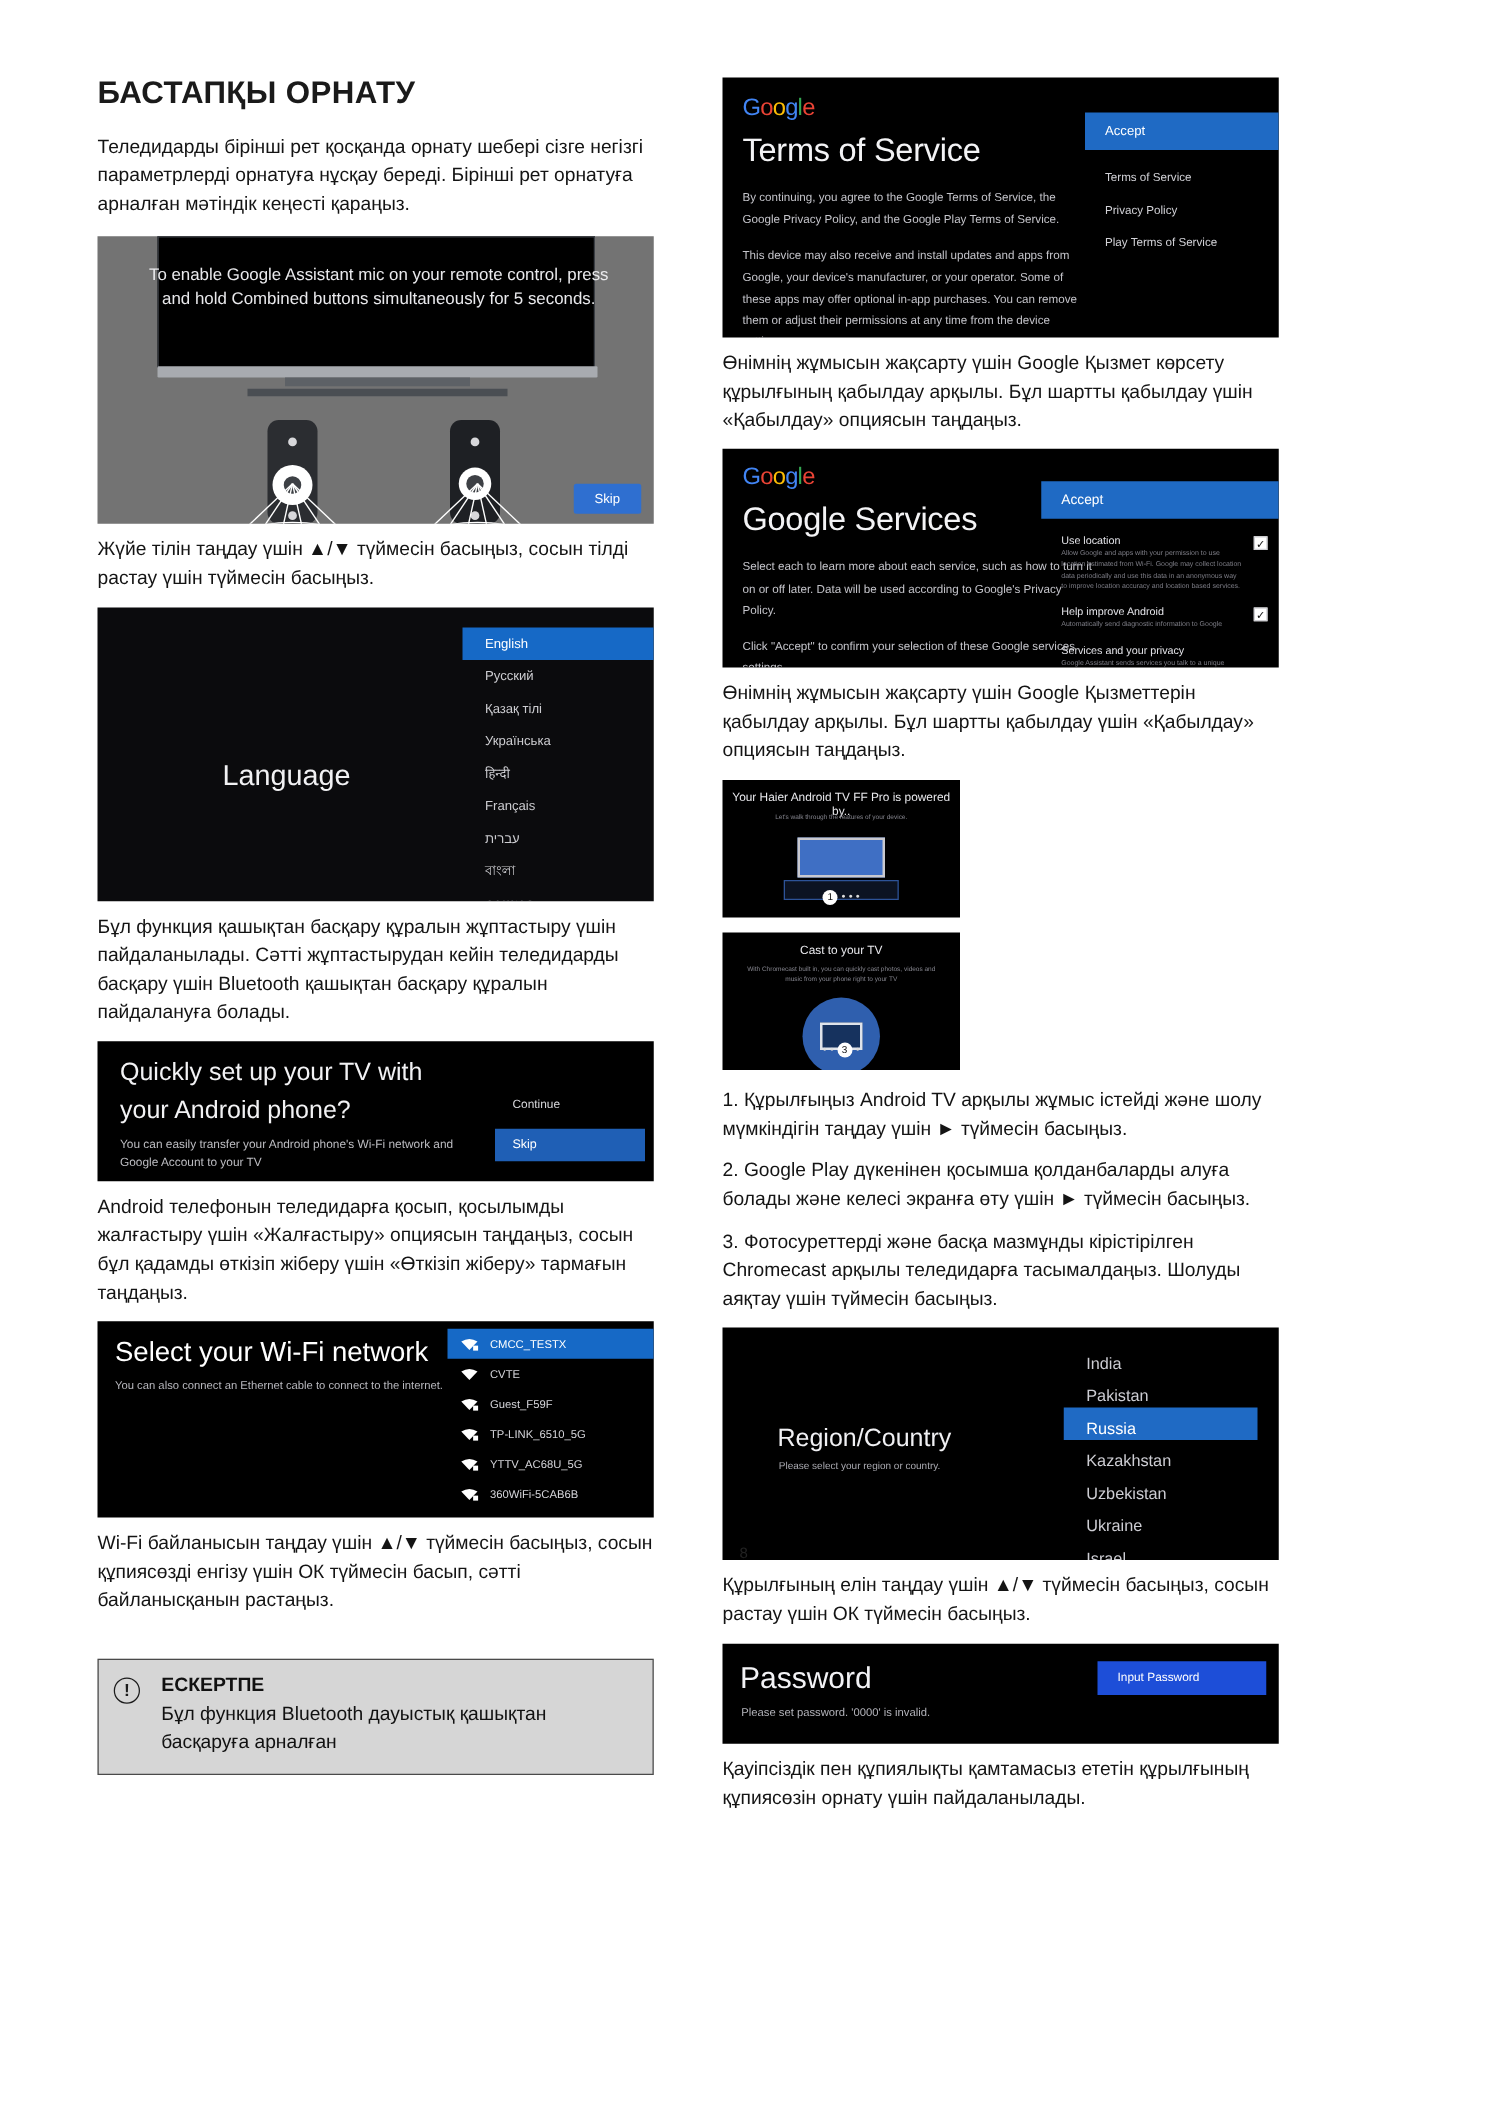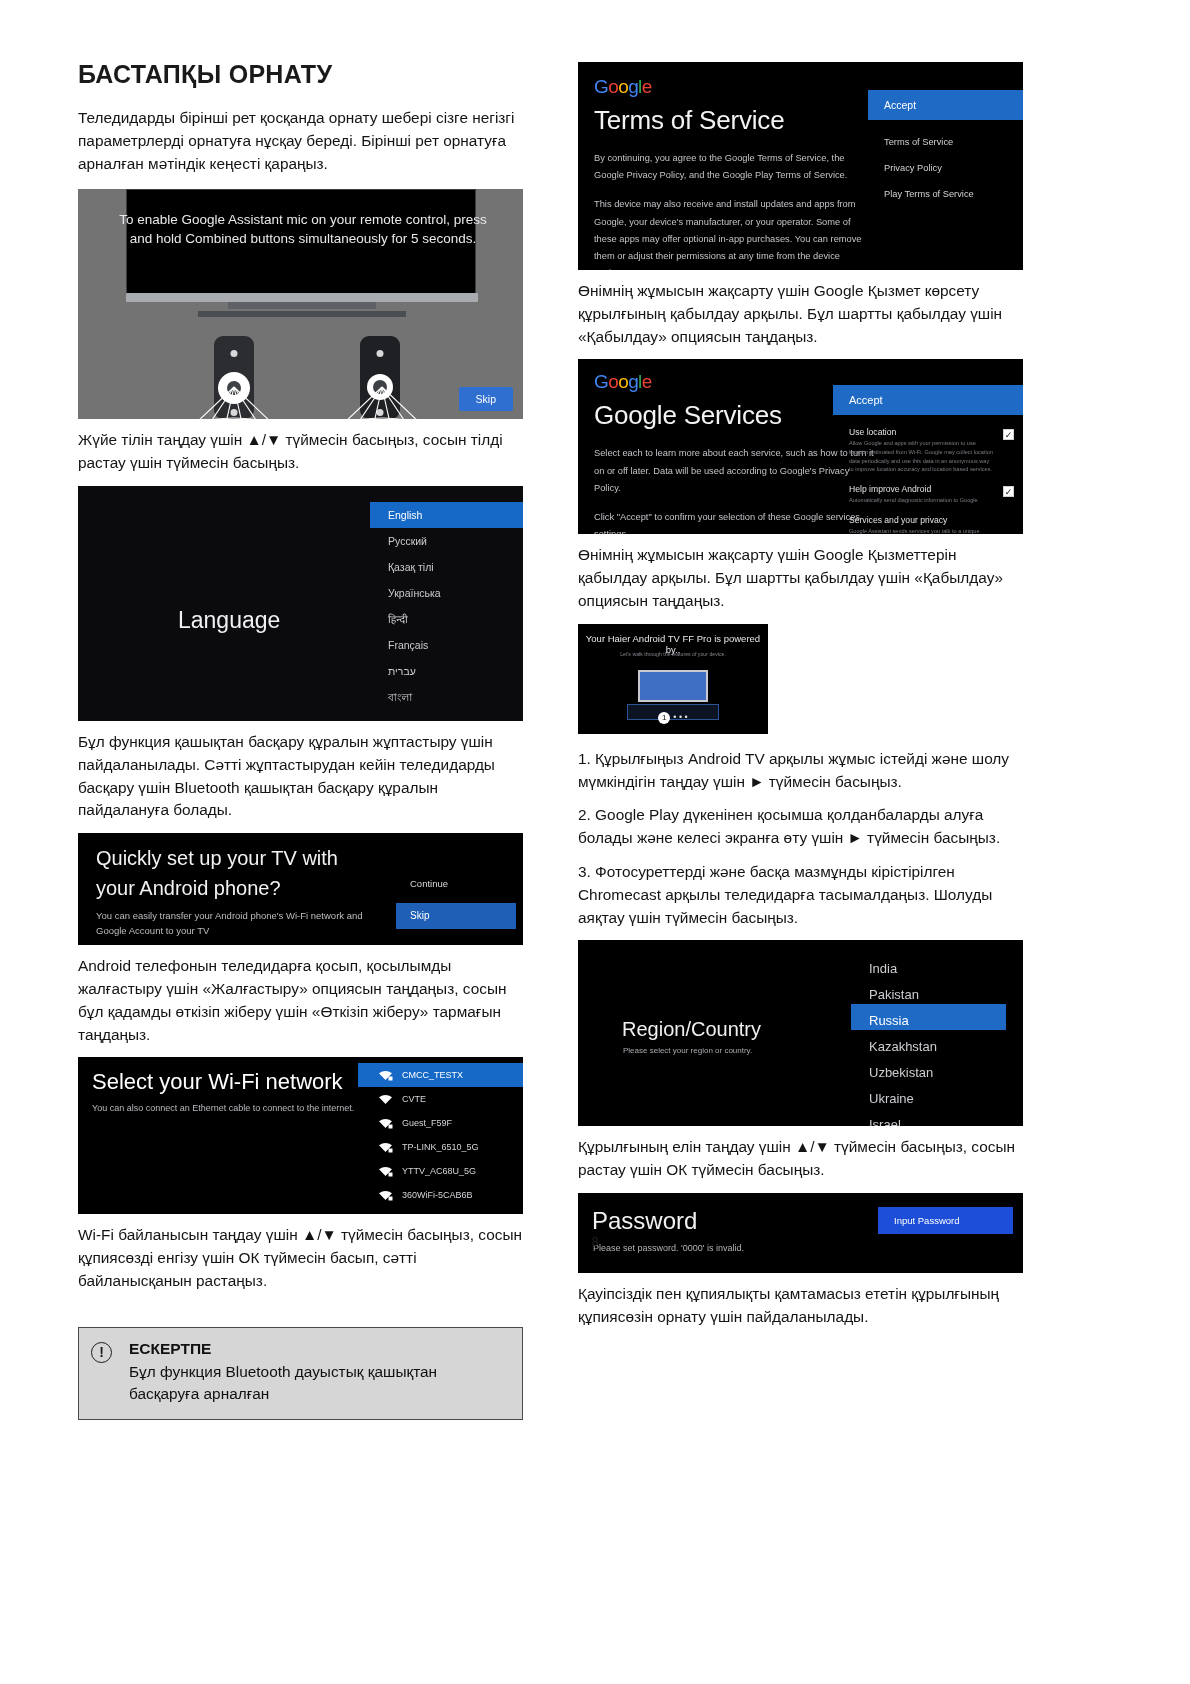--- a/index.html
+++ b/index.html
@@ -534,6 +534,16 @@
         </div>
       </div>
 
+      <div class="thumbs" style="margin-top:12px;">
+        <div class="thumb">
+          <div class="th-t">Cast to your TV</div>
+          <div class="th-s">With Chromecast built in, you can quickly cast photos, videos and music from your phone right to your TV</div>
+          <div class="cast-circle">
+            <div class="cast-screen"></div>
+          </div>
+          <div class="dots">• • <span class="cur">3</span>•</div>
+        </div>
+      </div>
 
       <div class="gap-md"></div>
 

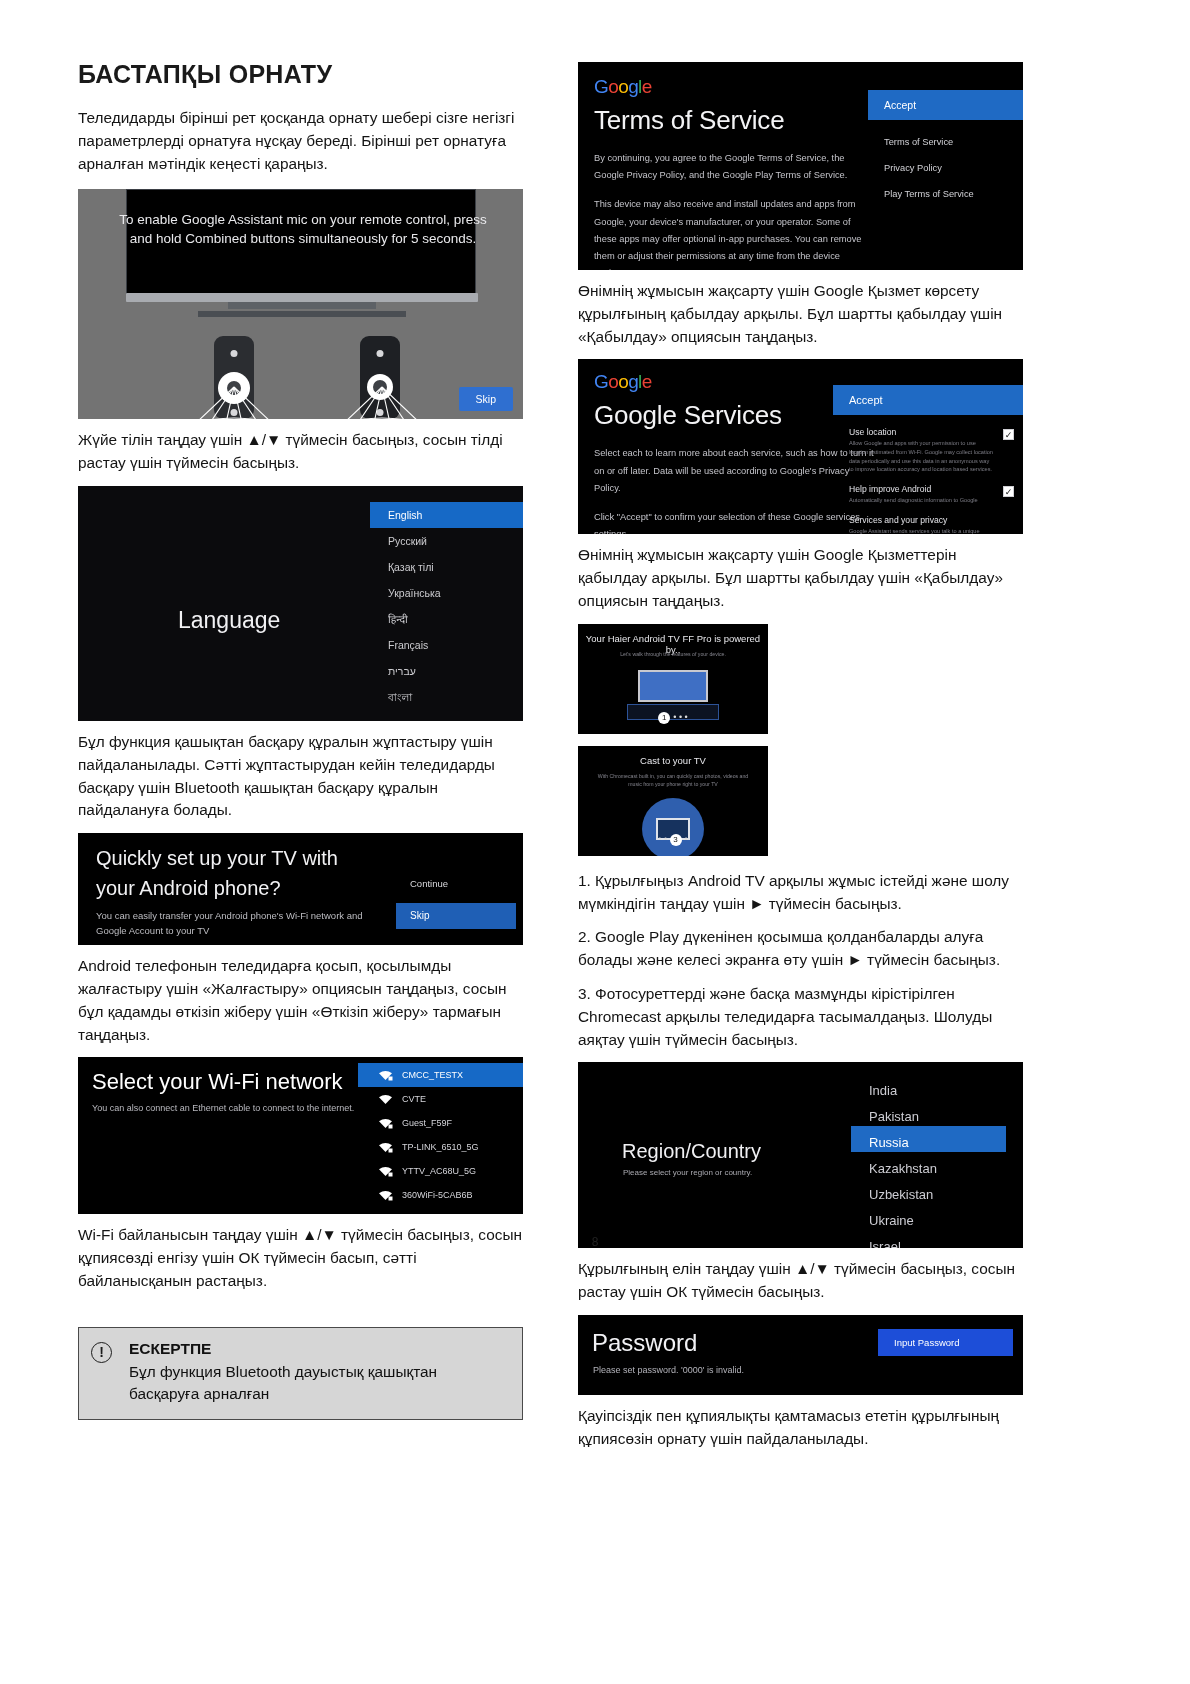--- a/index.html
+++ b/index.html
@@ -164,7 +164,7 @@
   }
   .wifi-row {
     height:24px; display:flex; align-items:center;
-    gap:9px; padding-left:20px;
+    gap:9px; padding-left:10px;
     color:#d5d5da; font-size:9px;
   }
   .wifi-row.sel { background:#1669c6; color:#fff; }

